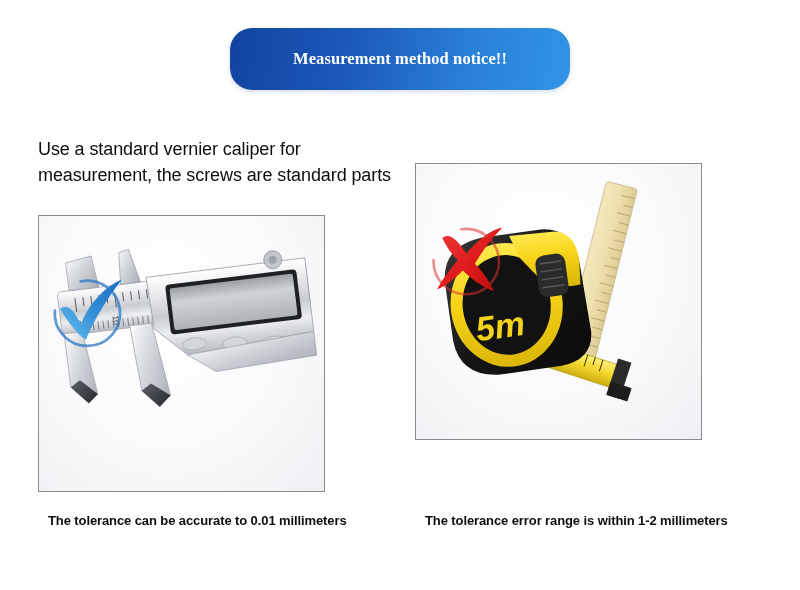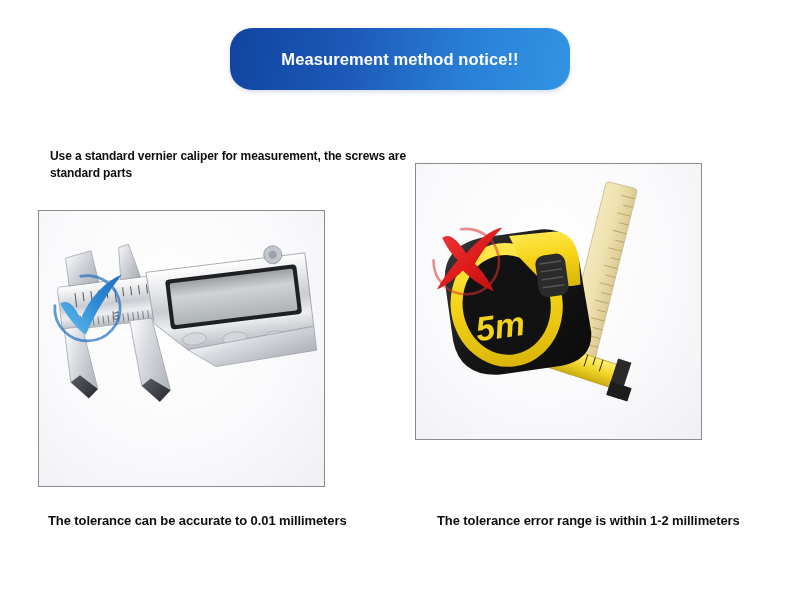--- a/index.html
+++ b/index.html
@@ -35,6 +35,7 @@
     align-items: center;
     justify-content: center;
     box-shadow: 0 2px 5px rgba(20,60,130,0.18);
+    font-family: Liberation Serif, serif;
   }
   .banner-text {
     color: #ffffff;

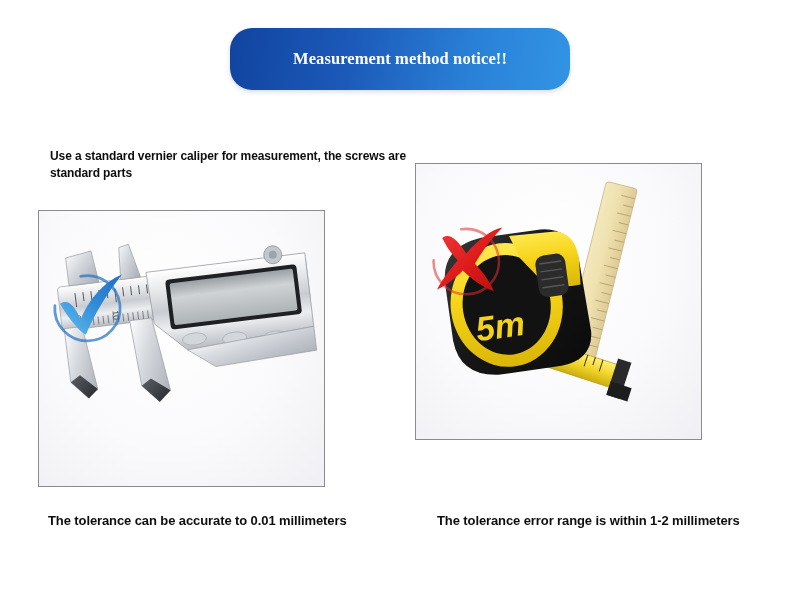--- a/index.html
+++ b/index.html
@@ -55,12 +55,12 @@
   .col-right { left: 415px; }
 
   .headline {
-    font-size: 12px;
-    font-weight: bold;
+    font-size: 18px;
+    font-weight: normal;
     line-height: 1.45;
     color: #0e0e0e;
     letter-spacing: -0.1px;
-    margin: 12px;
+    margin: 0;
     width: 358px;
   }
 

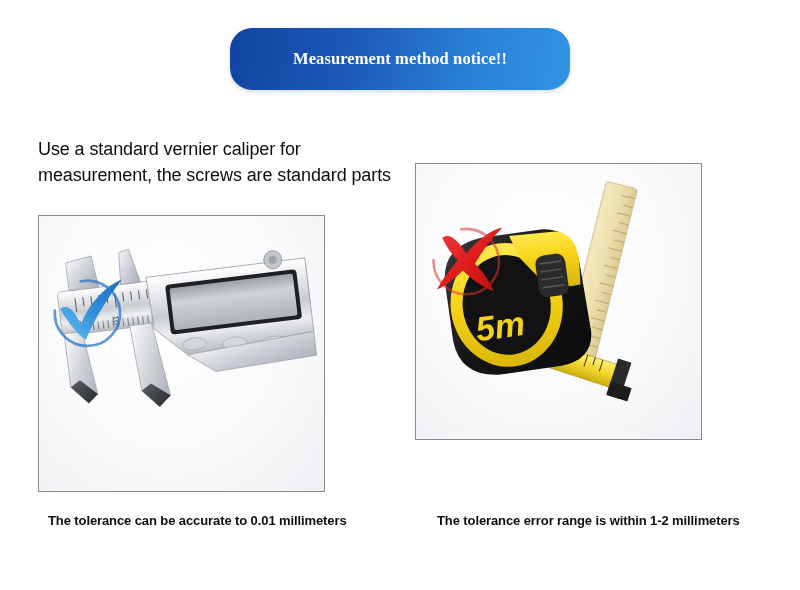--- a/index.html
+++ b/index.html
@@ -111,7 +111,7 @@
     white-space: nowrap;
   }
   .caption-left  { left: 48px; }
-  .caption-right { left: 437px; }
+  .caption-right { left: 425px; }
 </style>
 </head>
 <body>

